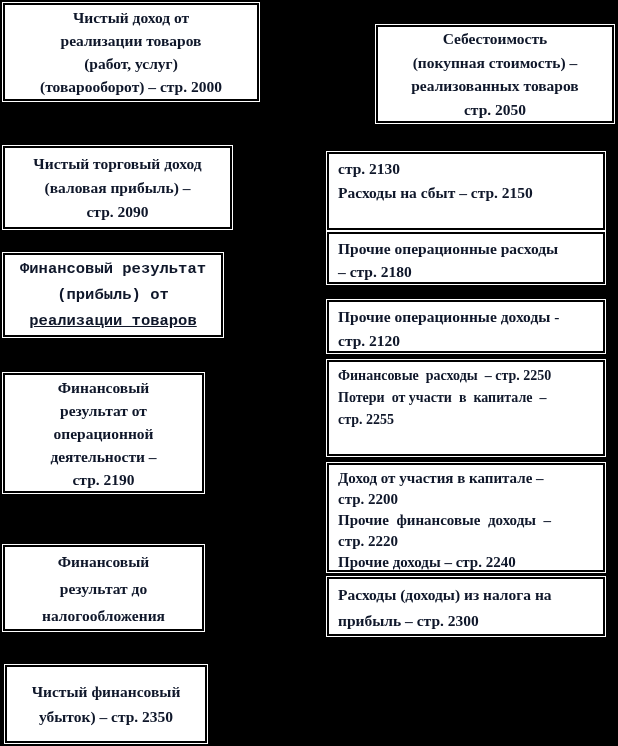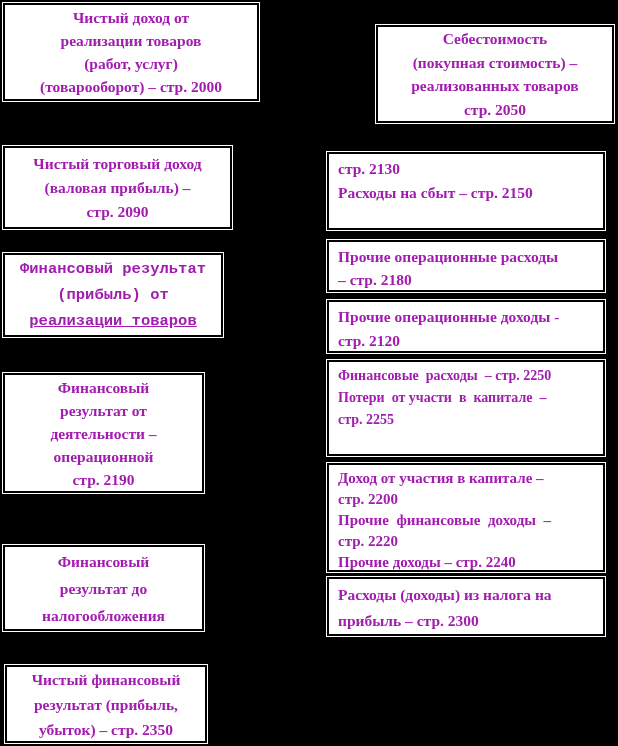--- a/index.html
+++ b/index.html
@@ -20,7 +20,7 @@
     background: #ffffff;
     border: 2px solid #000000;
     outline: 1px solid #ffffff;
-    color: #a21caf;
+    color: #0f172a;
     font-family: "Liberation Serif", serif;
     font-weight: bold;
     overflow: hidden;

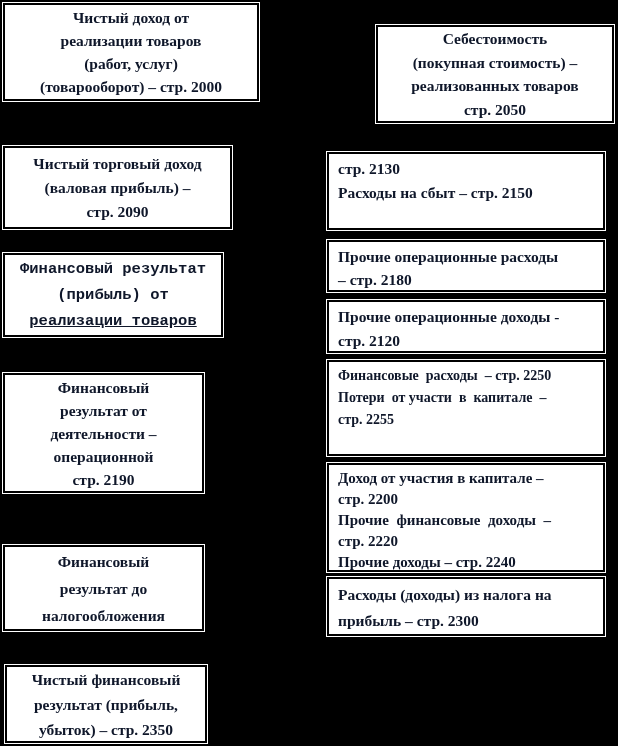--- a/index.html
+++ b/index.html
@@ -53,7 +53,7 @@
   
   .br1 { left: 376px; top: 25px;  width: 238px; height: 98px;  font-size: 15.5px; line-height: 23.5px; }
   .br2 { left: 327px; top: 152px; width: 278px; height: 78px;  font-size: 15.5px; line-height: 24px;   }
-  .br3 { left: 327px; top: 240px; width: 278px; height: 52px;  font-size: 15.5px; line-height: 23px;   }
+  .br3 { left: 327px; top: 232px; width: 278px; height: 52px;  font-size: 15.5px; line-height: 23px;   }
   .br4 { left: 327px; top: 300px; width: 278px; height: 53px;  font-size: 15.5px; line-height: 24px;   }
   .br5 { left: 327px; top: 360px; width: 278px; height: 96px;  font-size: 14px;   line-height: 22px;   }
   .br6 { left: 327px; top: 463px; width: 278px; height: 109px; font-size: 15px;   line-height: 21px;   }

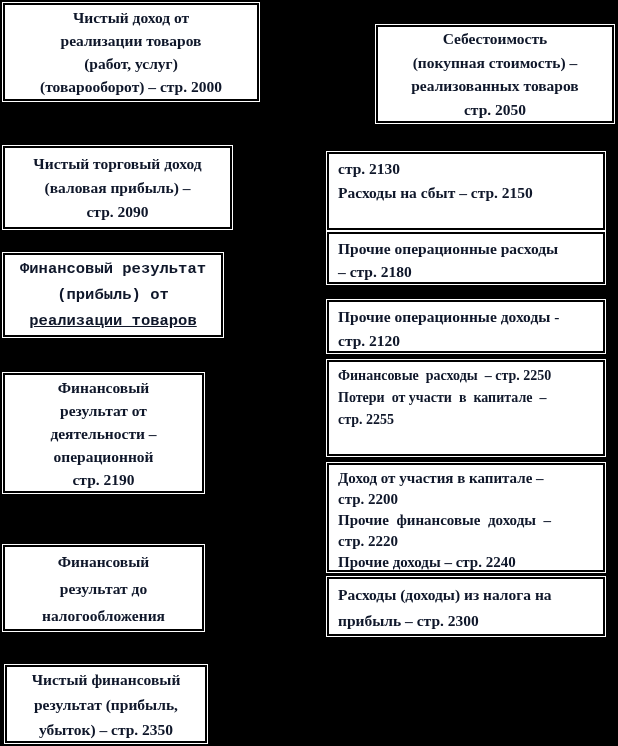--- a/index.html
+++ b/index.html
@@ -86,8 +86,8 @@
   <div class="box center bl4">
     <div class="line">Финансовый</div>
     <div class="line">результат от</div>
+    <div class="line">операционной</div>
     <div class="line">деятельности –</div>
-    <div class="line">операционной</div>
     <div class="line">стр. 2190</div>
   </div>
 

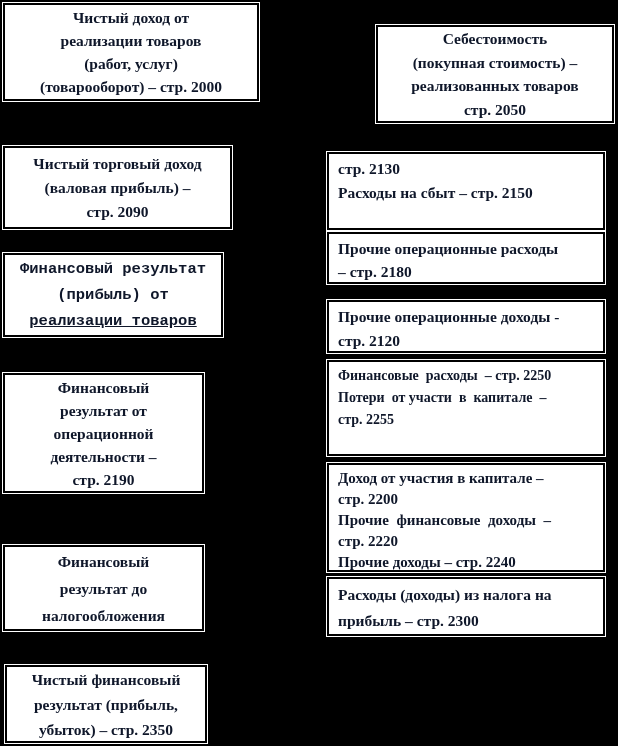--- a/index.html
+++ b/index.html
@@ -99,7 +99,6 @@
 
   <div class="box center bl6">
     <div class="line">Чистый финансовый</div>
-    <div class="line">результат (прибыль,</div>
     <div class="line">убыток) – стр. 2350</div>
   </div>
 

